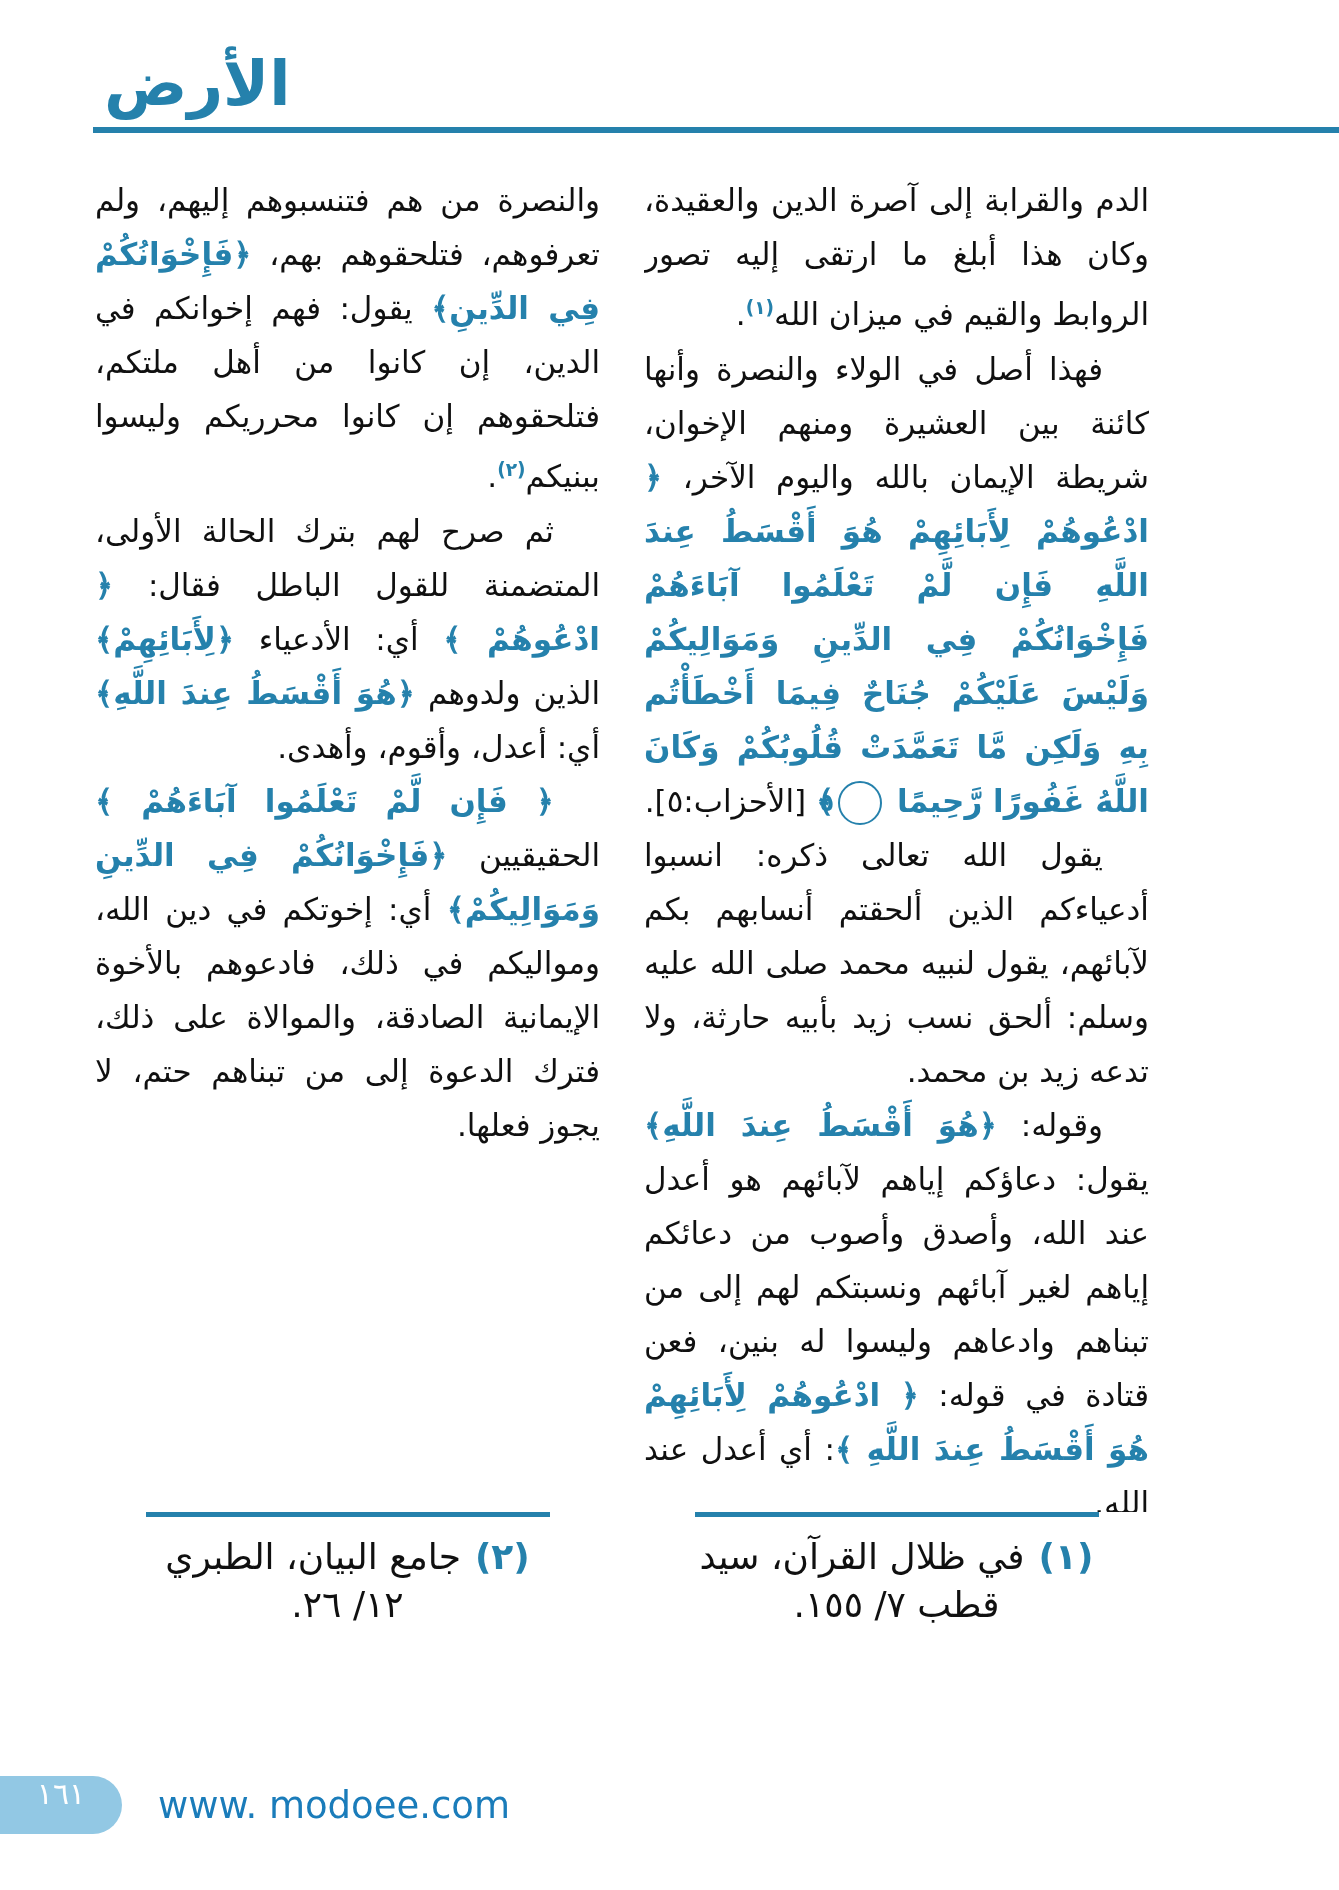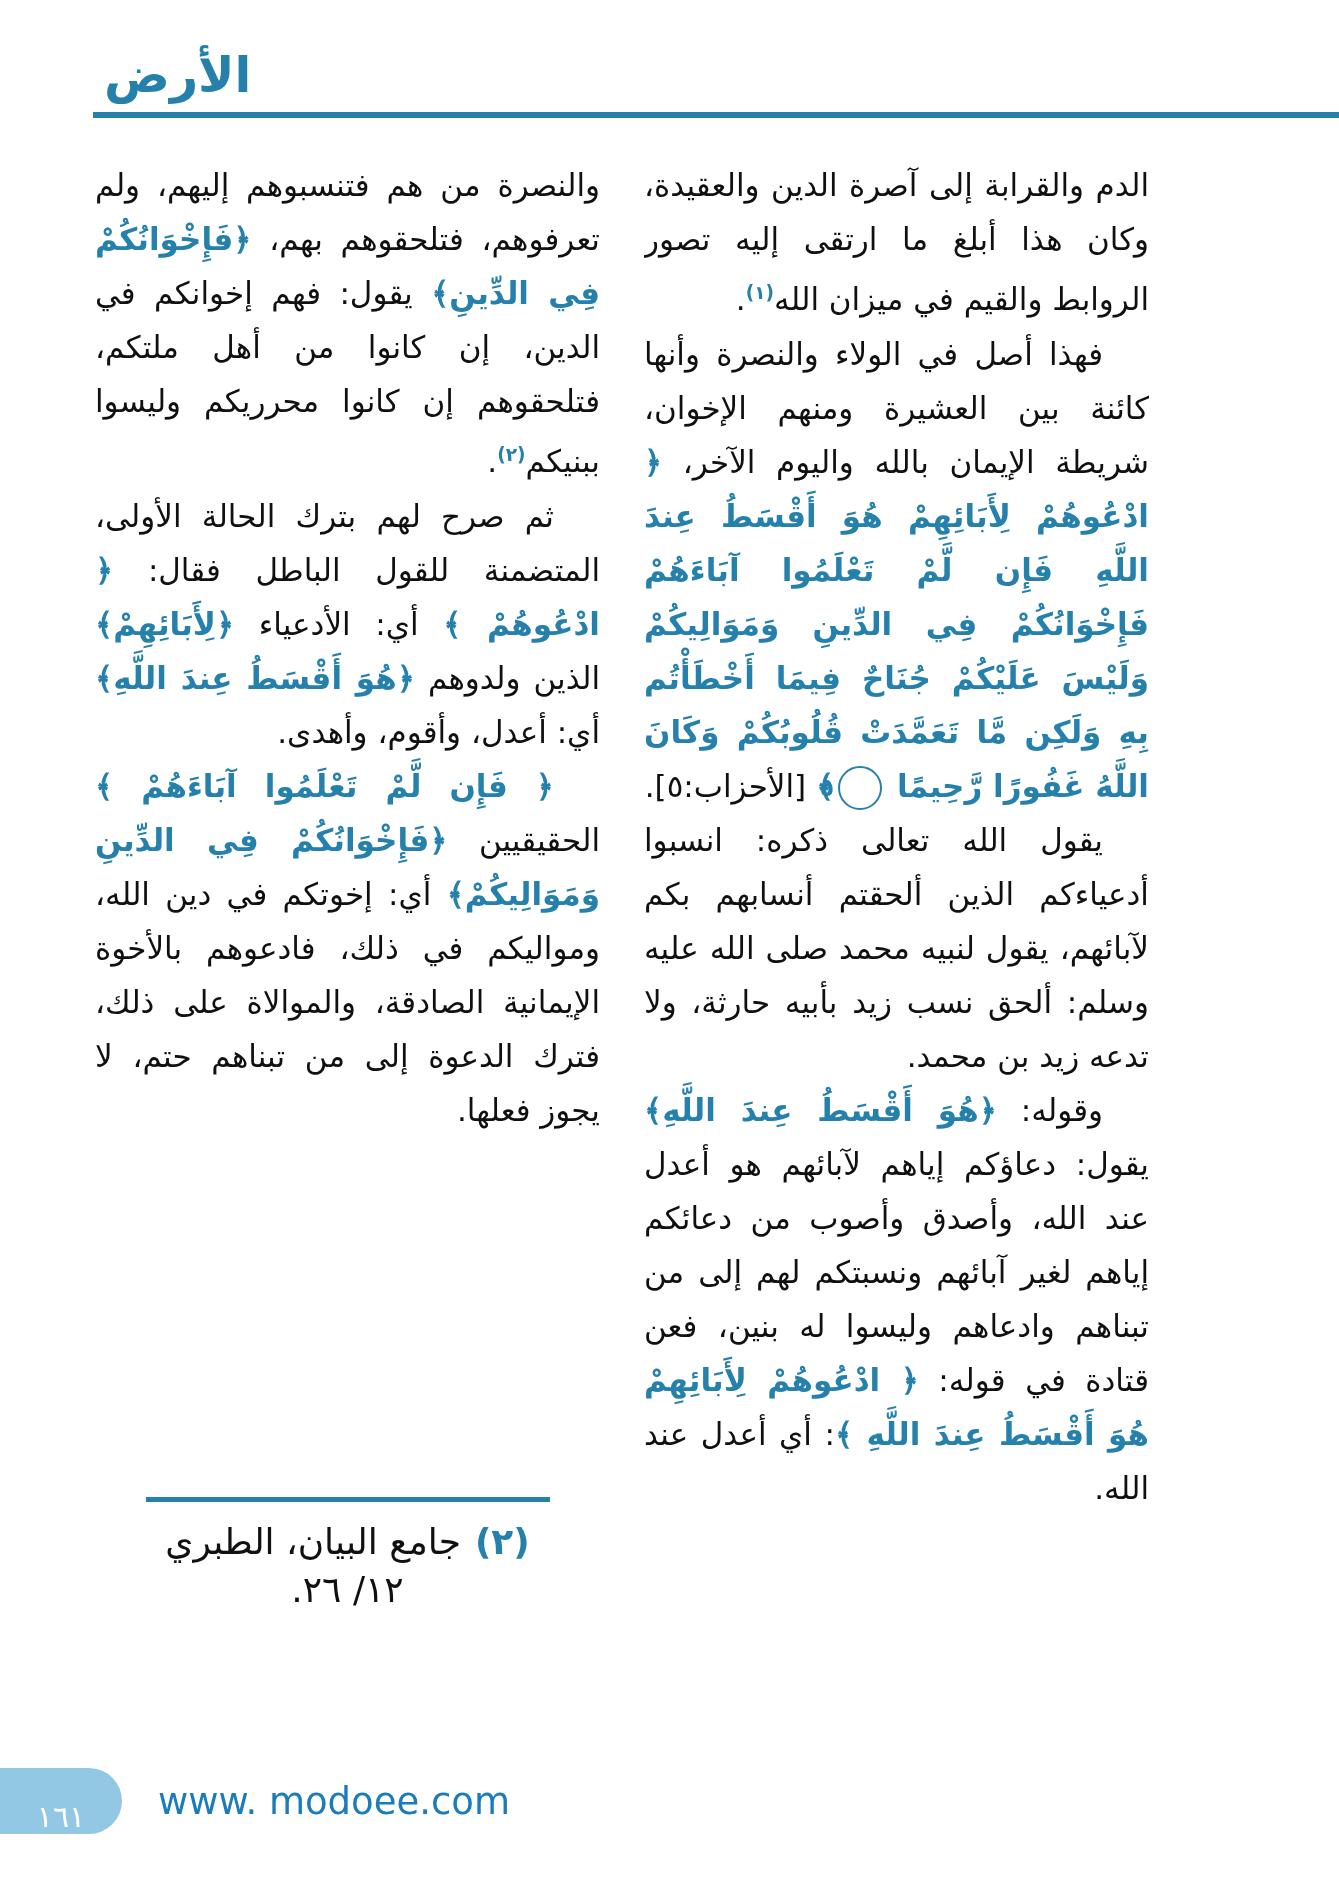--- a/index.html
+++ b/index.html
@@ -16,7 +16,7 @@
   }
   .header{padding-top:48px;}
   .title{
-    font-size:49px;font-weight:bold;color:var(--accent);
+    font-size:62px;font-weight:bold;color:var(--accent);
     padding-left:104px;line-height:1.15;width:fit-content;
   }
   .rule{height:6px;background:var(--accent);margin:8px 0 0 93px;}

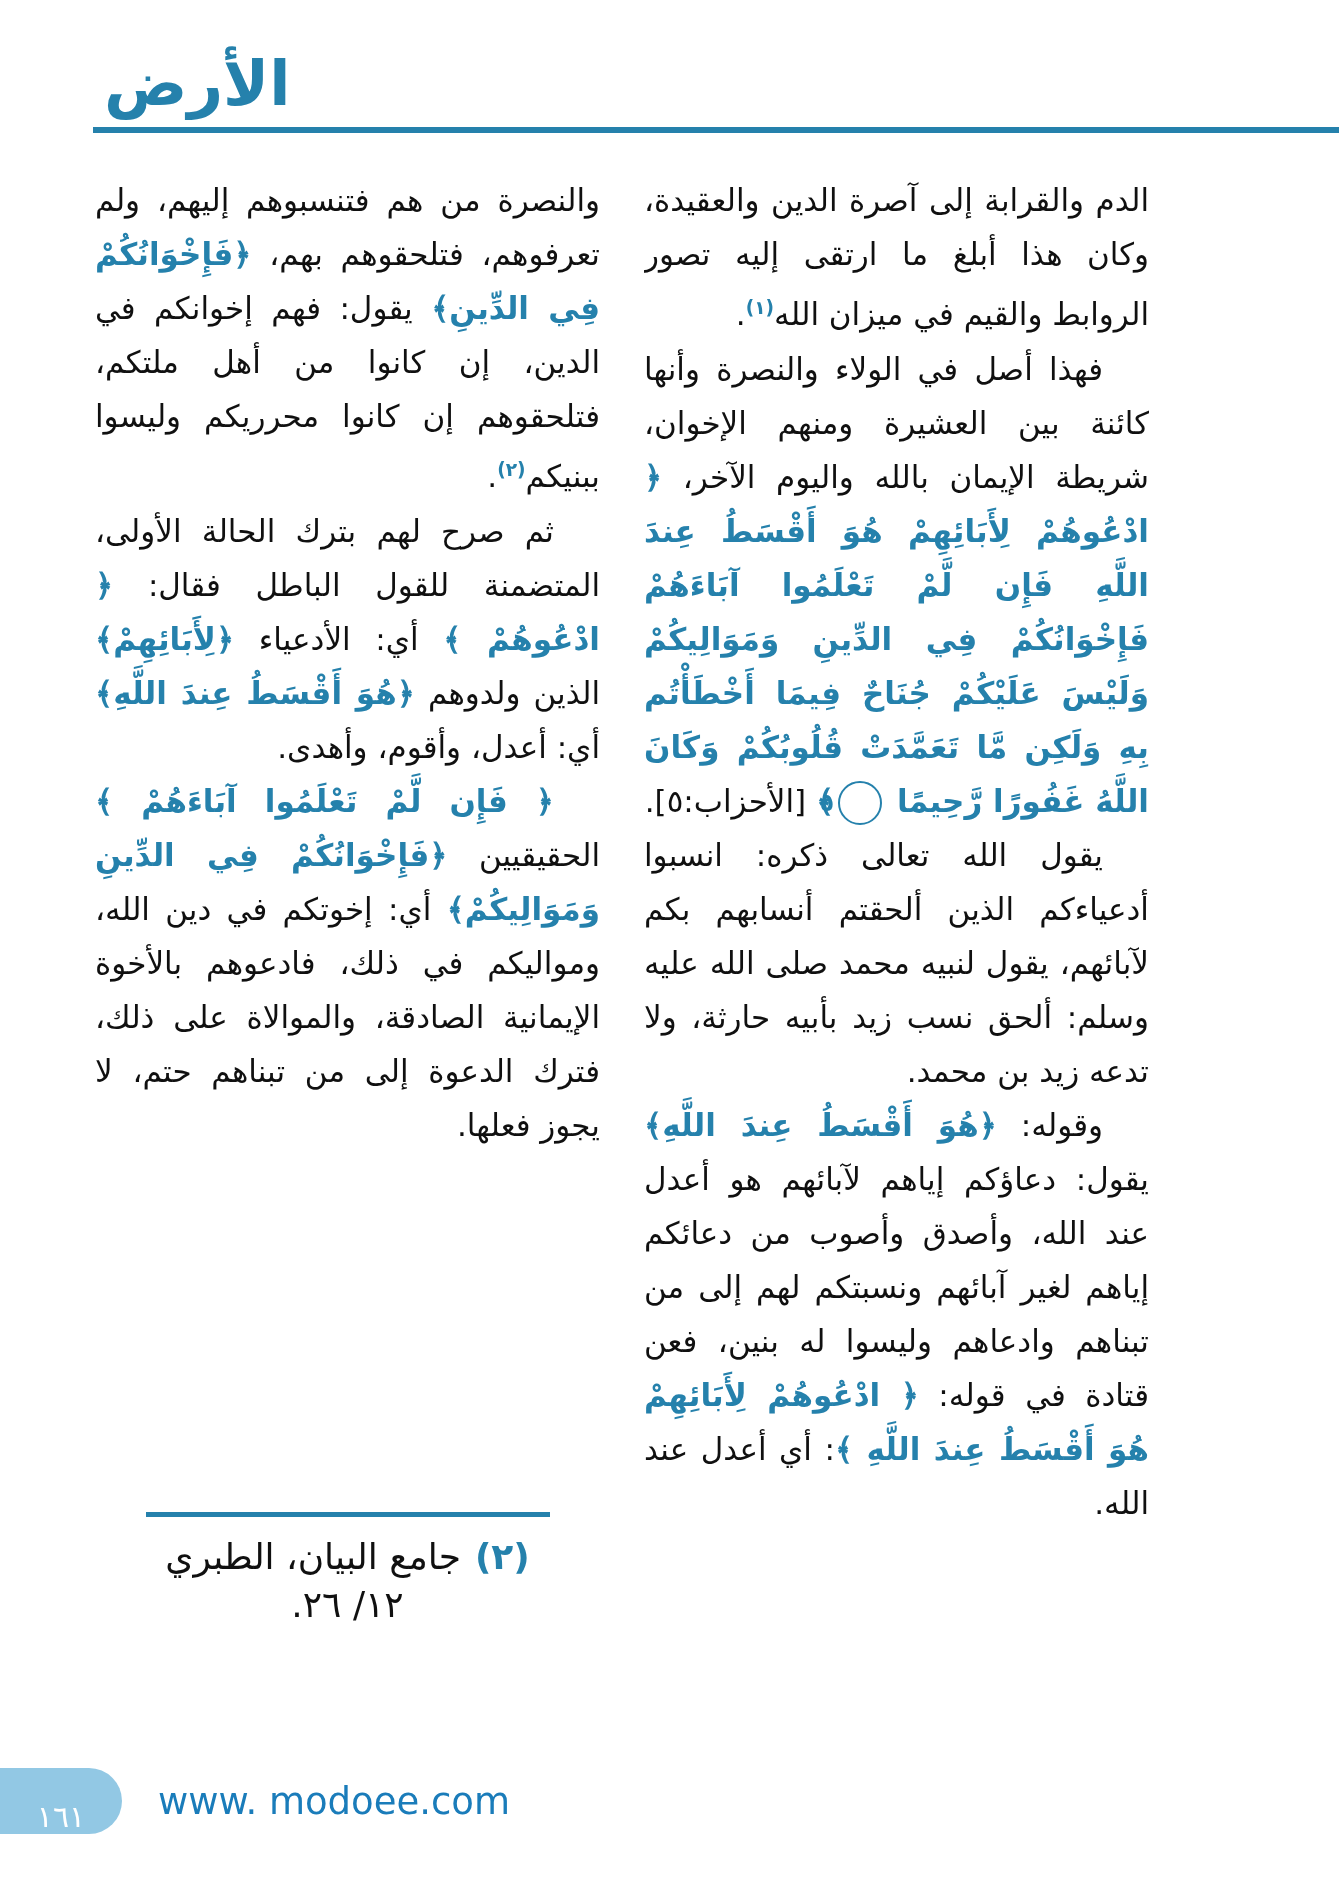--- a/index.html
+++ b/index.html
@@ -70,6 +70,12 @@
         <p class="para indent"><span class="run run-text">يقول الله تعالى ذكره: انسبوا أدعياءكم الذين ألحقتم أنسابهم بكم لآبائهم، يقول لنبيه محمد صلى الله عليه وسلم: ألحق نسب زيد بأبيه حارثة، ولا تدعه زيد بن محمد.</span></p>
         <p class="para indent"><span class="run run-text">وقوله: </span><span class="run run-quran">﴿هُوَ أَقْسَطُ عِندَ اللَّهِ﴾</span><span class="run run-text"> يقول: دعاؤكم إياهم لآبائهم هو أعدل عند الله، وأصدق وأصوب من دعائكم إياهم لغير آبائهم ونسبتكم لهم إلى من تبناهم وادعاهم وليسوا له بنين، فعن قتادة في قوله: </span><span class="run run-quran">﴿ ادْعُوهُمْ لِأَبَائِهِمْ هُوَ أَقْسَطُ عِندَ اللَّهِ ﴾</span><span class="run run-text">: أي أعدل عند الله.</span></p>
       </div>
+    <div class="fns">
+      <div class="fn-rule"></div>
+      <div id="right-fns">
+          <div class="fn"><span class="fn-num">(١)</span><span class="fn-text">في ظلال القرآن، سيد قطب ٧/ ١٥٥.</span></div>
+        </div>
+    </div>
   </section>
   <section class="col">
     <div class="paras" id="left-paras">

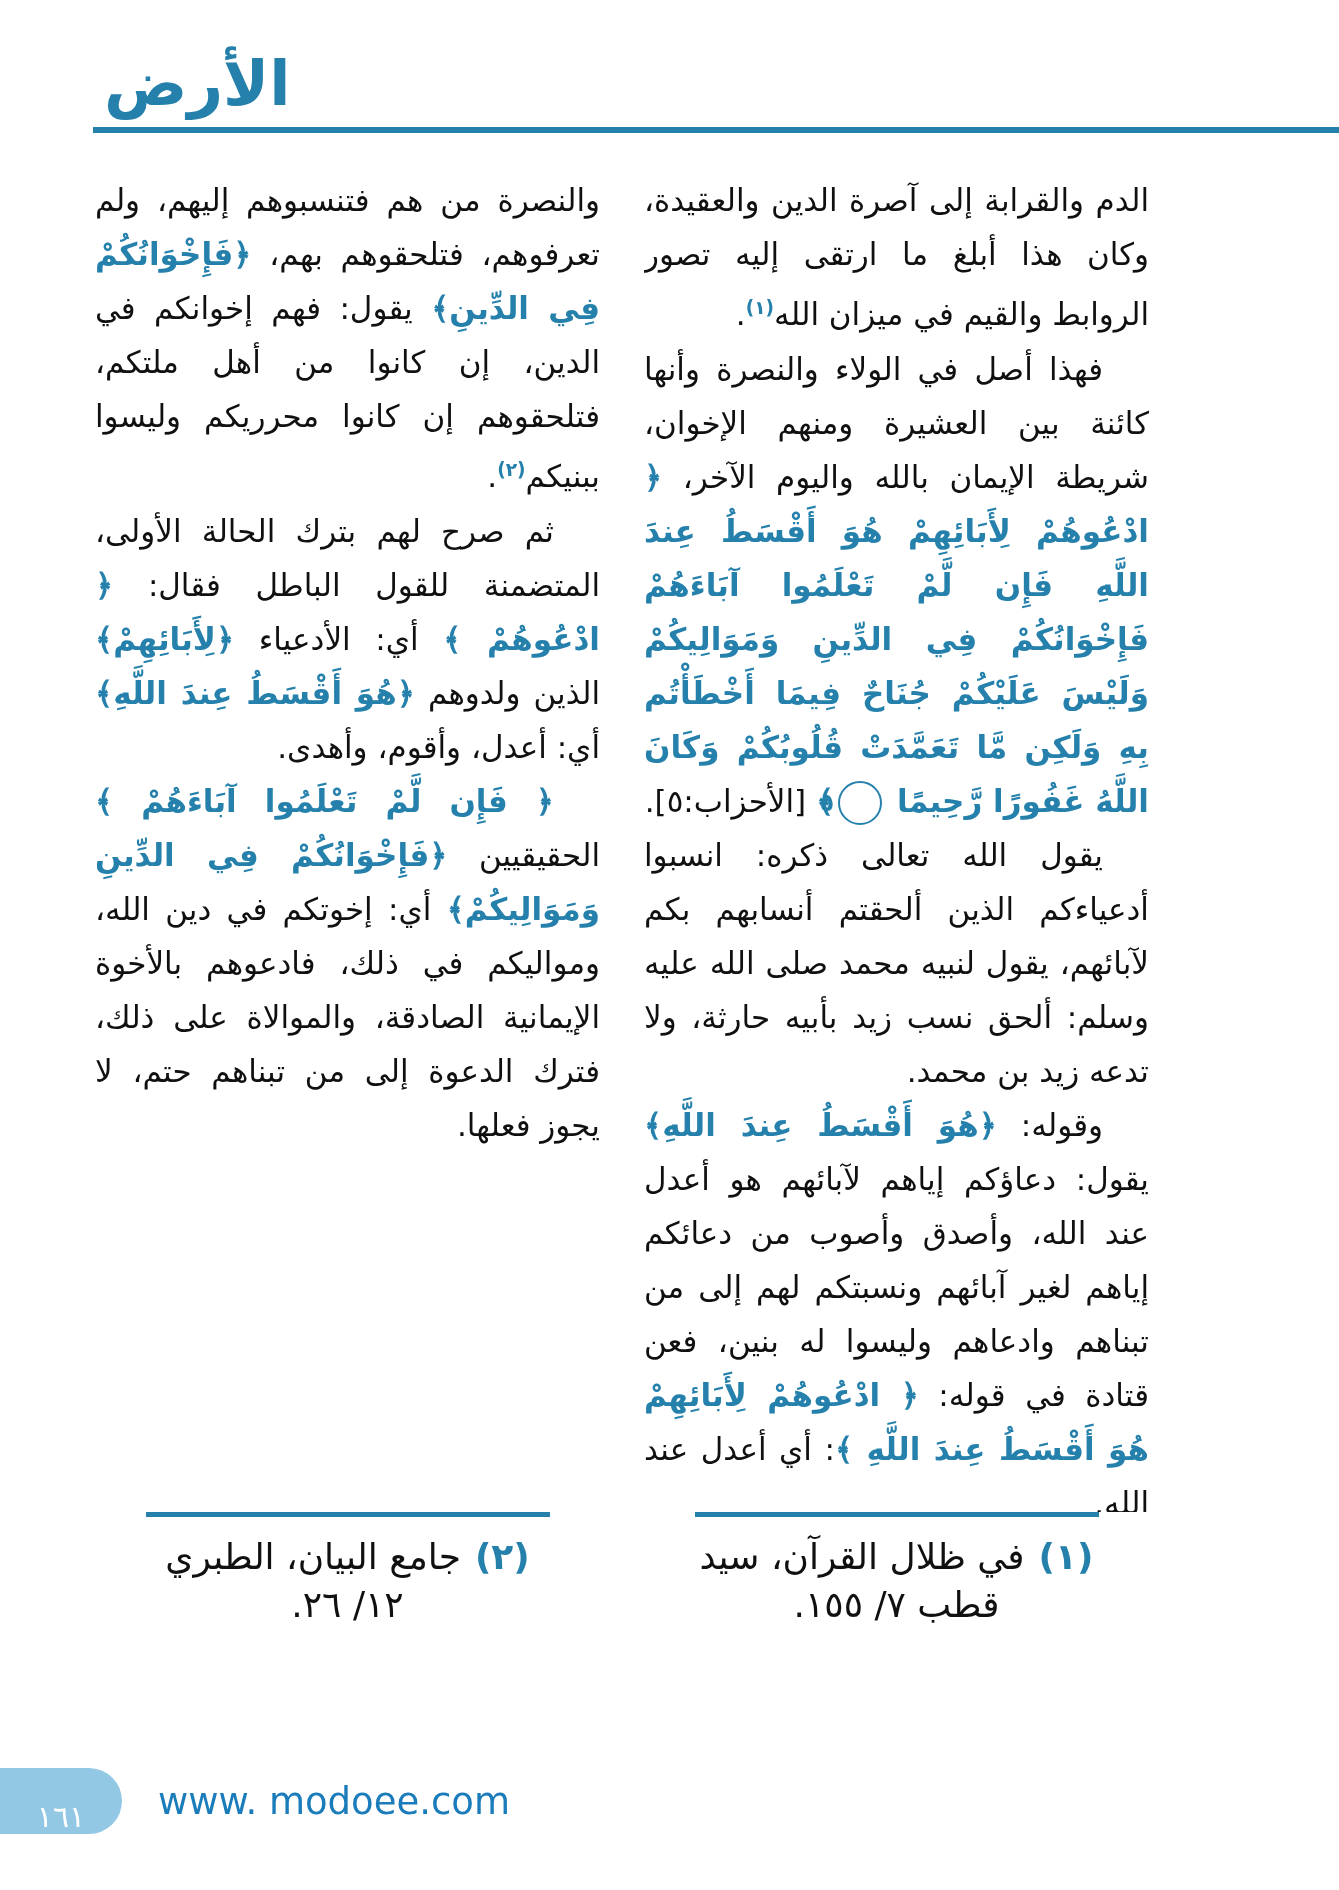--- a/index.html
+++ b/index.html
@@ -47,9 +47,9 @@
     display:flex;align-items:center;gap:36px;
   }
   .page-badge{
-    width:122px;height:66px;background:var(--accent-light);
+    width:122px;height:58px;background:var(--accent-light);
     border-radius:0 34px 34px 0;
-    display:flex;align-items:flex-end;justify-content:center;
+    display:flex;align-items:flex-start;justify-content:center;
     color:#ffffff;font-size:30px;letter-spacing:4px;
   }
   .site{color:var(--link);font-size:37px;}

